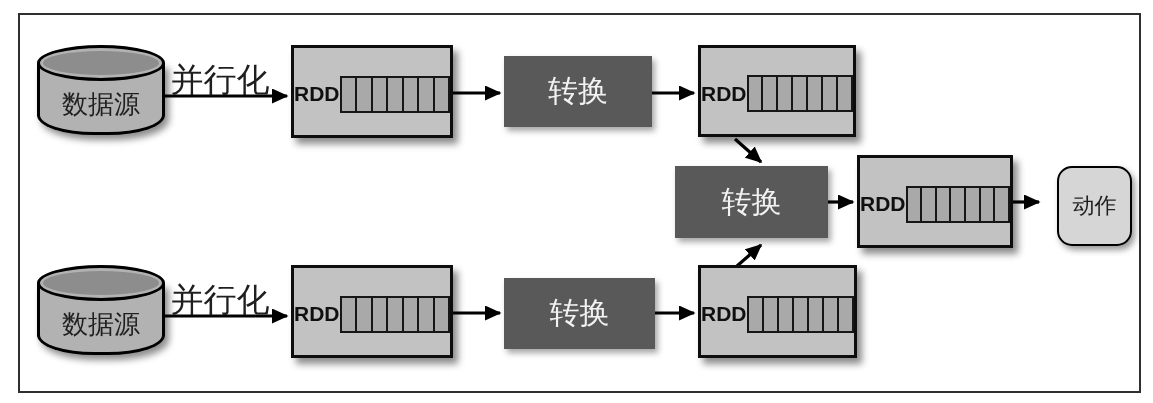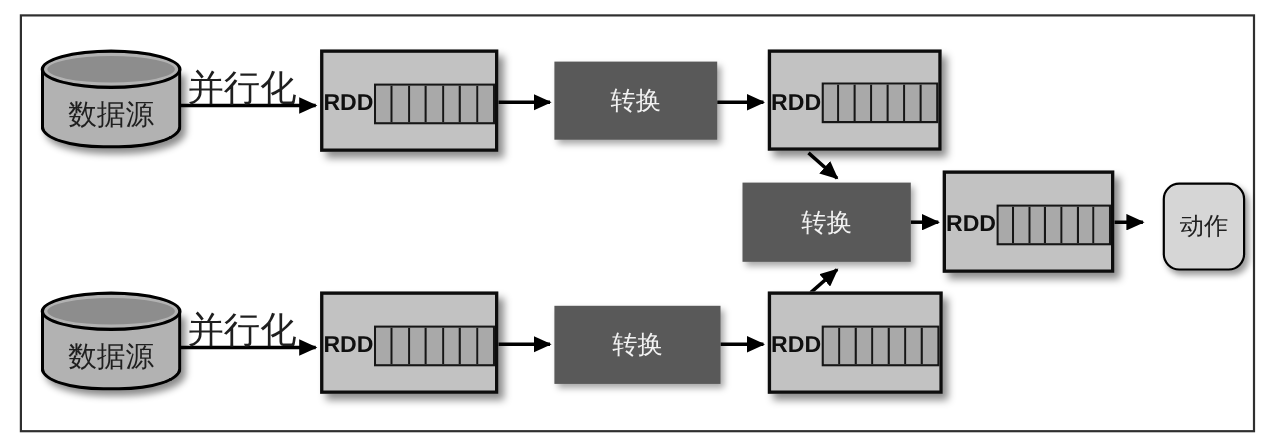--- a/index.html
+++ b/index.html
@@ -87,7 +87,7 @@
     color: var(--transform-text, #f2f2f2);
     box-shadow: 3px 4px 6px rgba(0,0,0,0.35);
     display: flex; align-items: center; justify-content: center;
-    font-size: 23px;
+    font-size: 30px;
     font-family: Liberation Serif, serif;
   }
 

